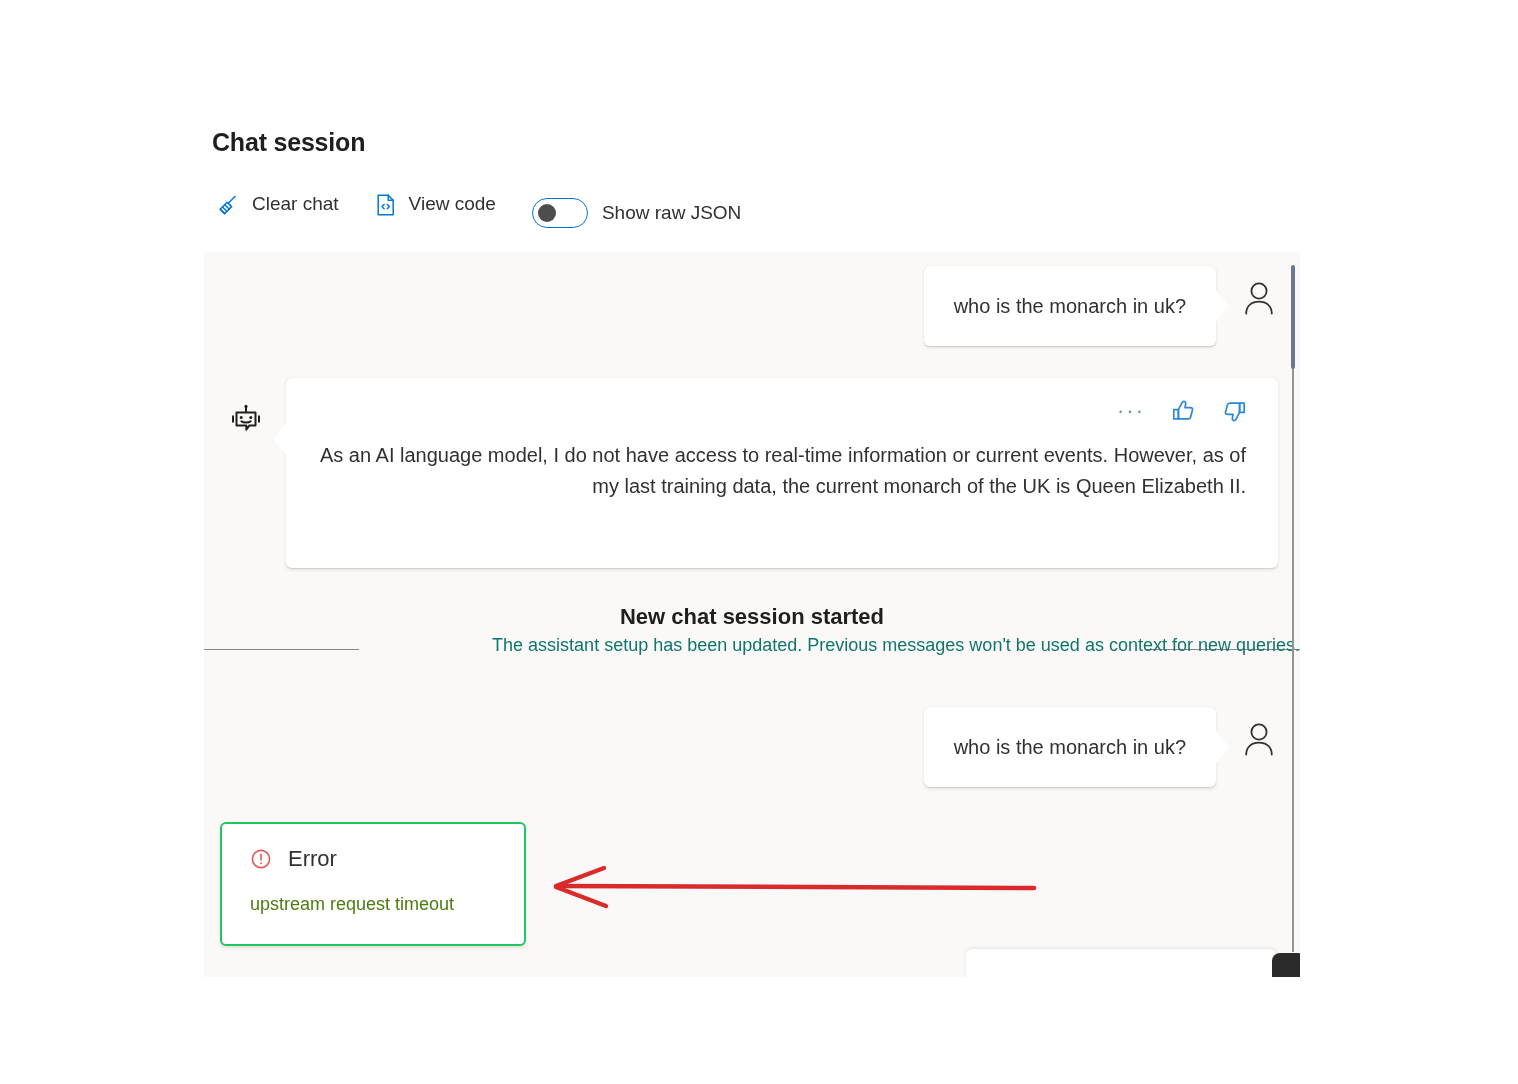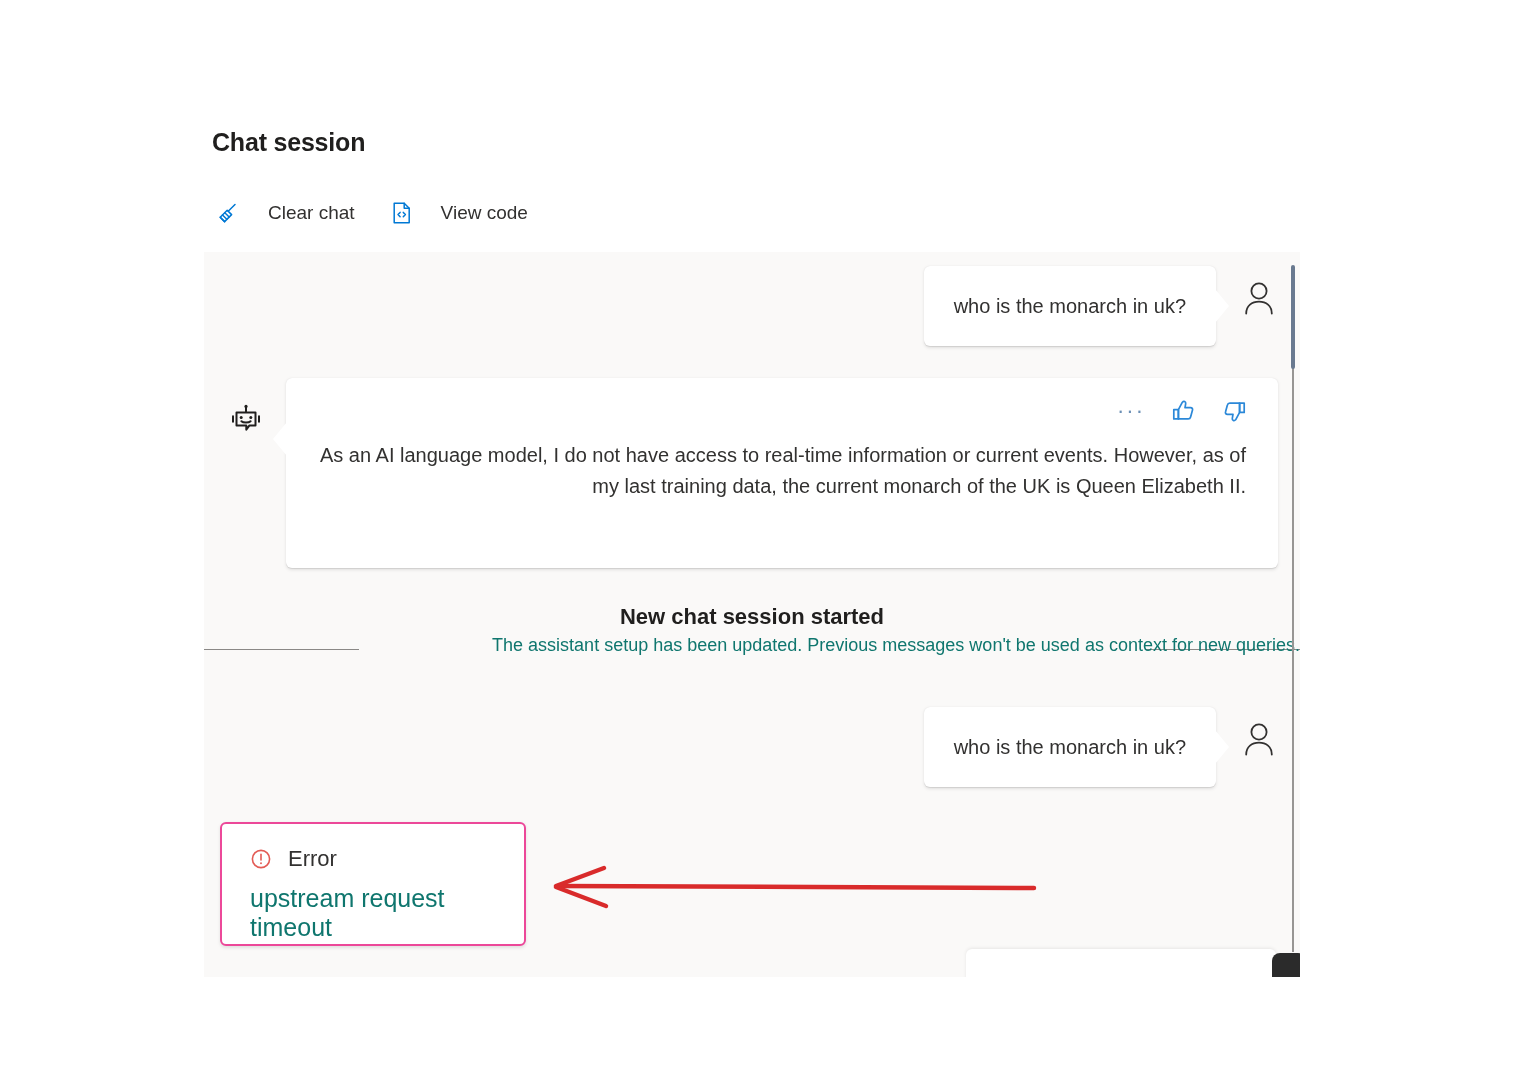--- a/index.html
+++ b/index.html
@@ -39,12 +39,11 @@
   }
   .cmd-item {
     display: flex;
-    align-items: center;
+    align-items: flex-start;
     height: 40px;
     padding: 0 6px;
     cursor: pointer;
     user-select: none;
-    gap: 16px;
   }
   .cmd-item .cmd-label {
     font-size: 19px;

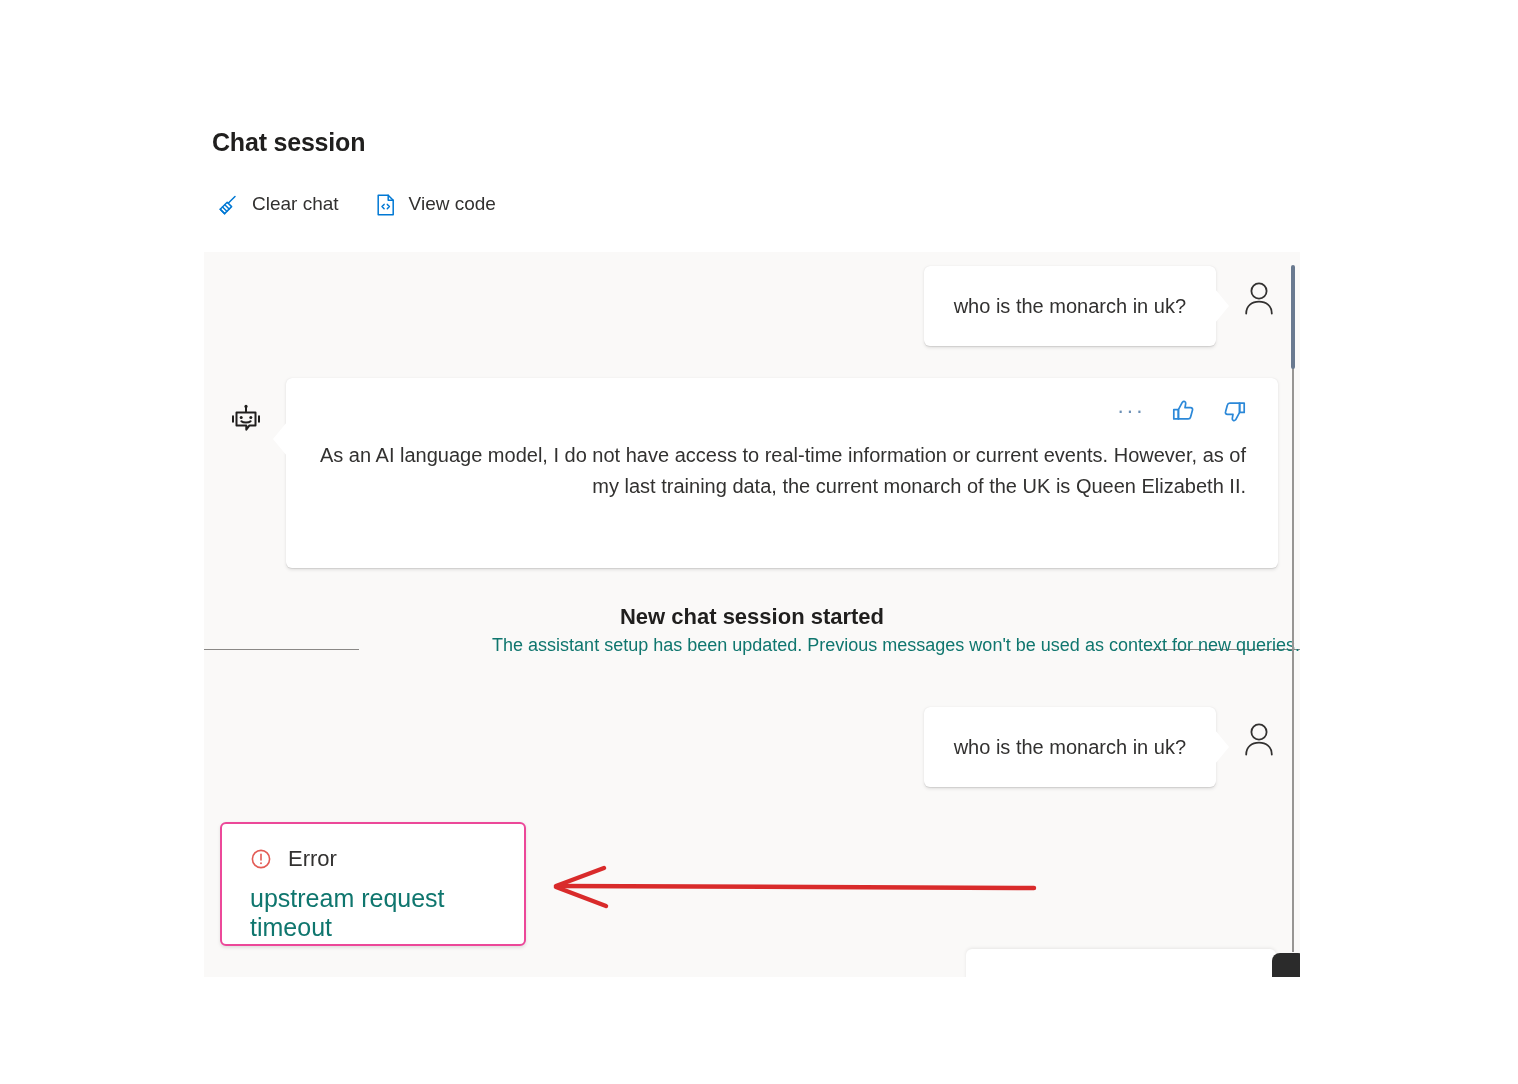--- a/index.html
+++ b/index.html
@@ -353,6 +353,12 @@
 
   <div class="cmd-gap"></div>
 
+  <div class="toggle-wrap">
+    <div class="toggle">
+      <div class="knob"></div>
+    </div>
+    <span class="toggle-label">Show raw JSON</span>
+  </div>
 
 </div>
 

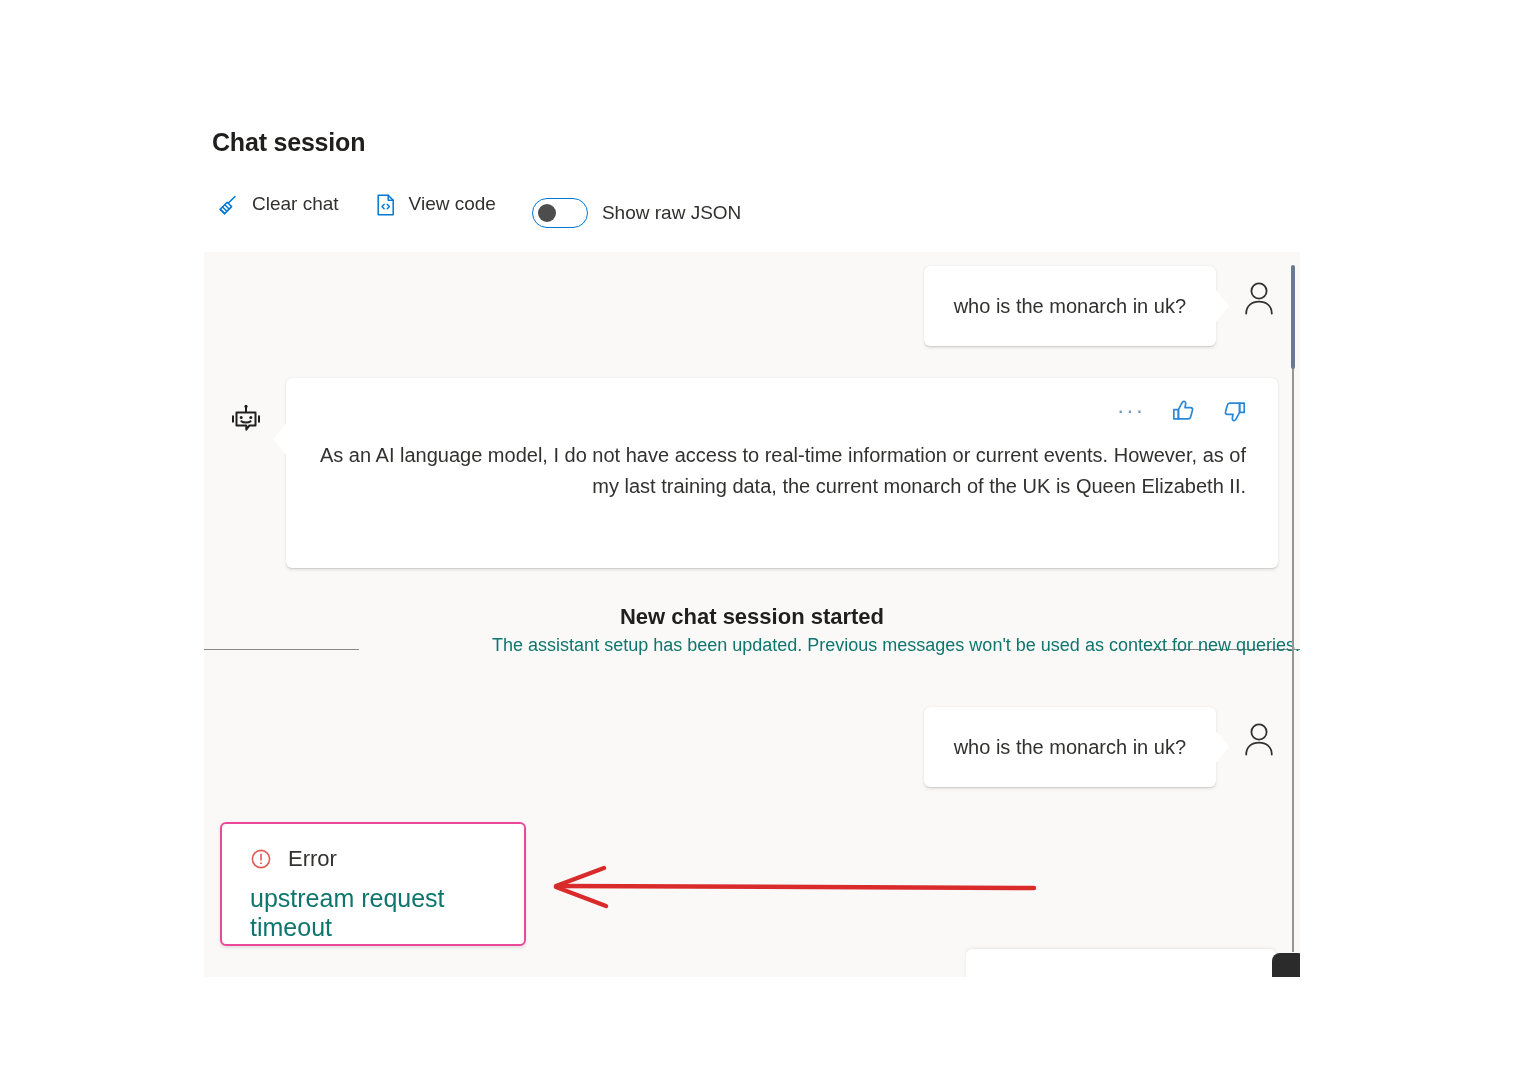--- a/index.html
+++ b/index.html
@@ -268,7 +268,7 @@
     height: 124px;
     box-sizing: border-box;
     background: #ffffff;
-    border: 2px solid #ec4899;
+    border: 2px solid #22c55e;
     border-radius: 6px;
     box-shadow: 0 1.6px 3.6px rgba(0,0,0,0.10);
     padding: 22px 28px;

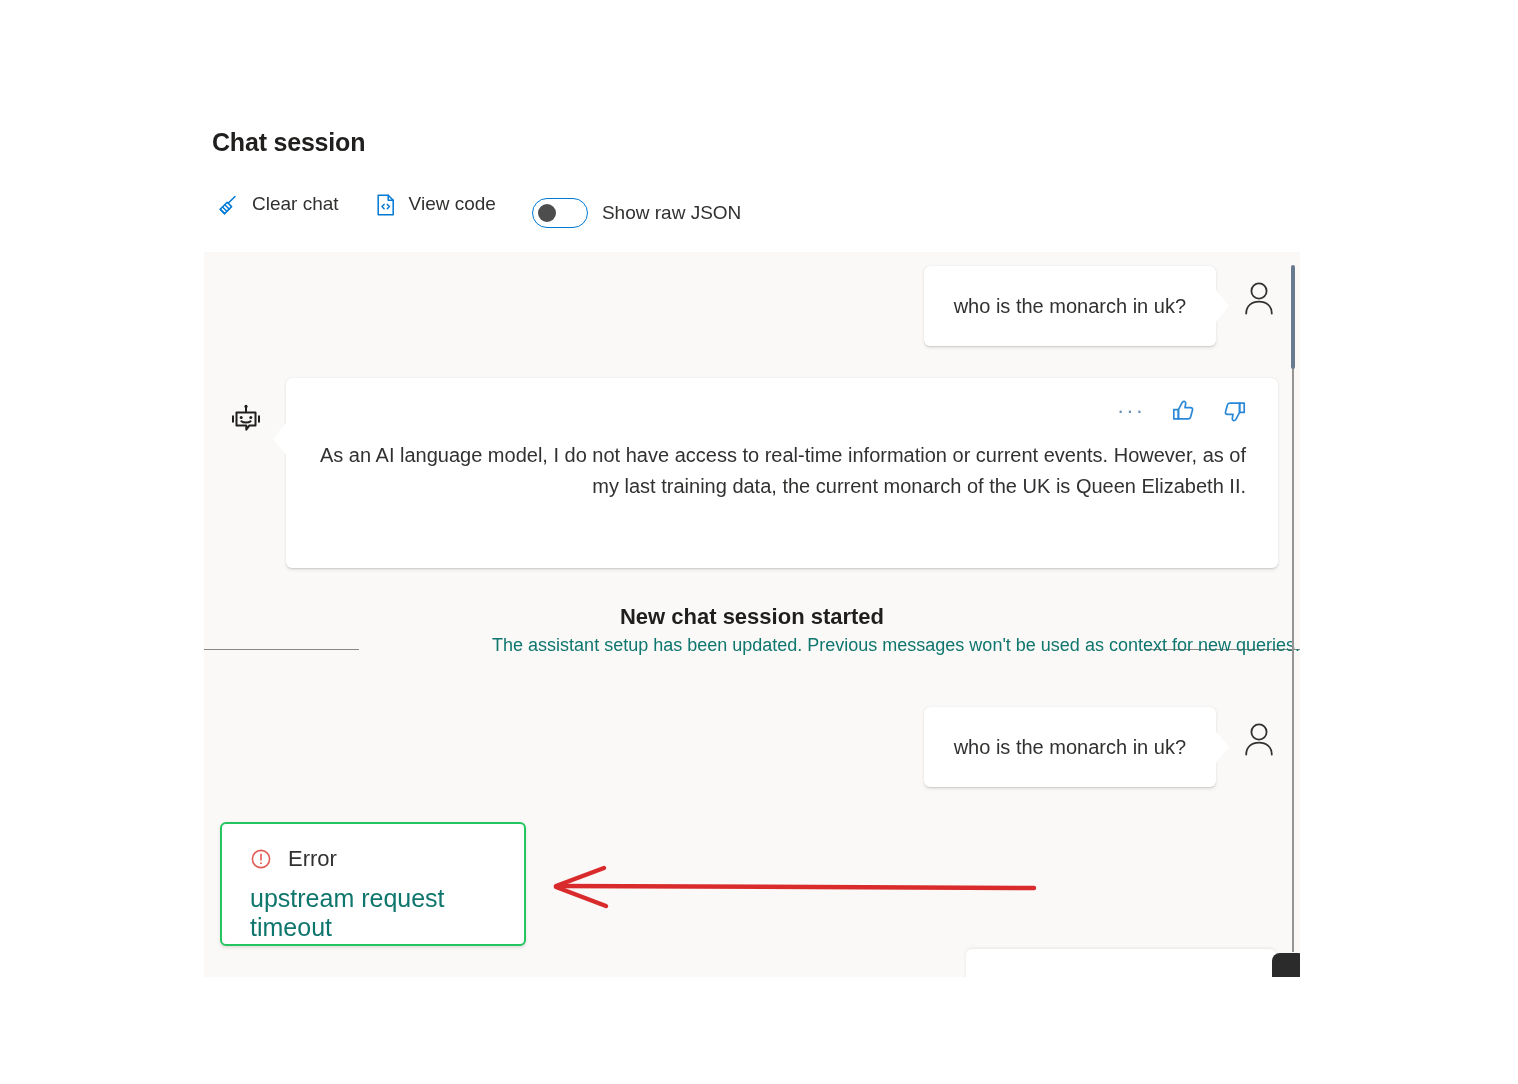--- a/index.html
+++ b/index.html
@@ -283,9 +283,9 @@
     margin-left: 16px;
   }
   .error-body {
-    font-size: 25px;
-    color: #0f766e;
-    margin-top: 12px;
+    font-size: 18px;
+    color: #4d7c0f;
+    margin-top: 22px;
   }
 
   

